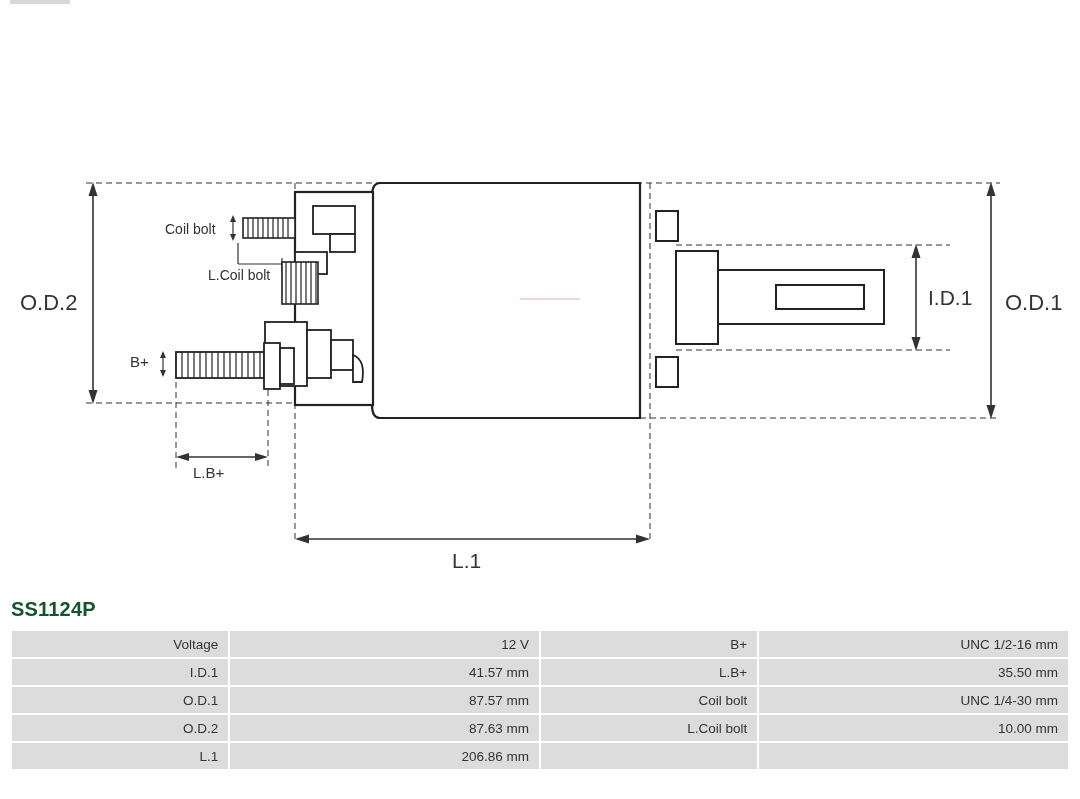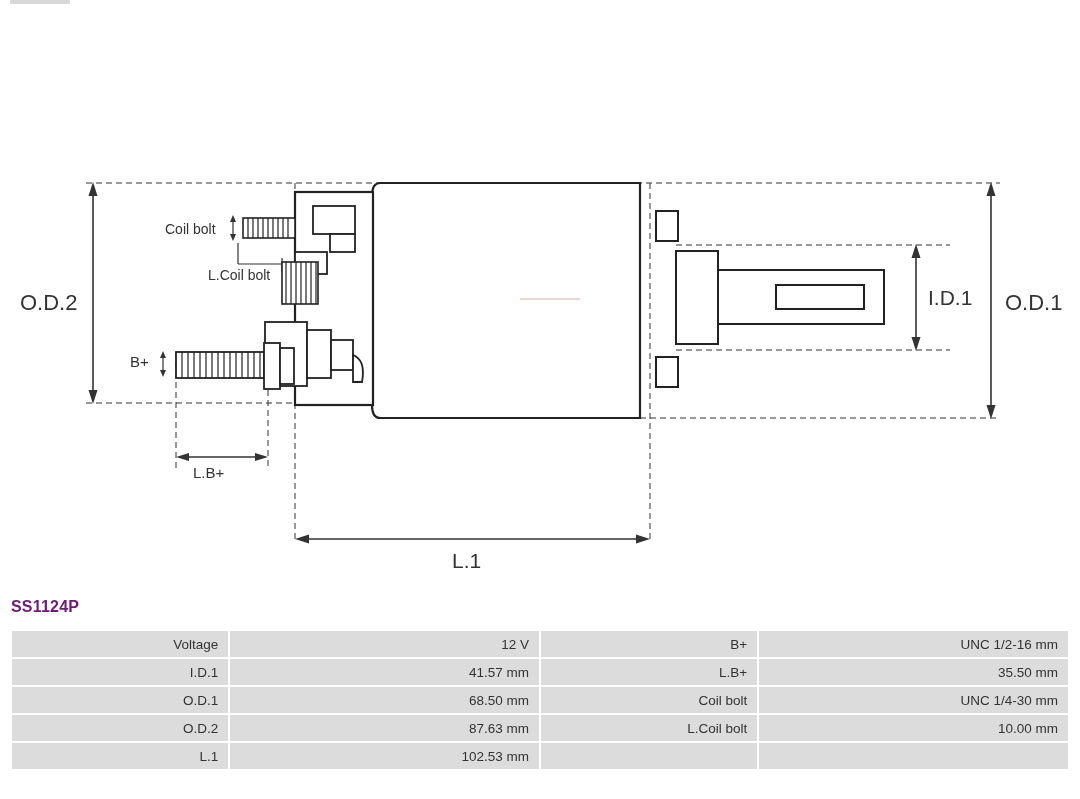--- a/index.html
+++ b/index.html
@@ -40,9 +40,9 @@
     position: absolute;
     left: 11px;
     top: 598px;
-    font-size: 16px;
+    font-size: 20px;
     font-weight: bold;
-    color: #701a75;
+    color: #14532d;
     letter-spacing: 0.2px;
     text-align: right;
   }

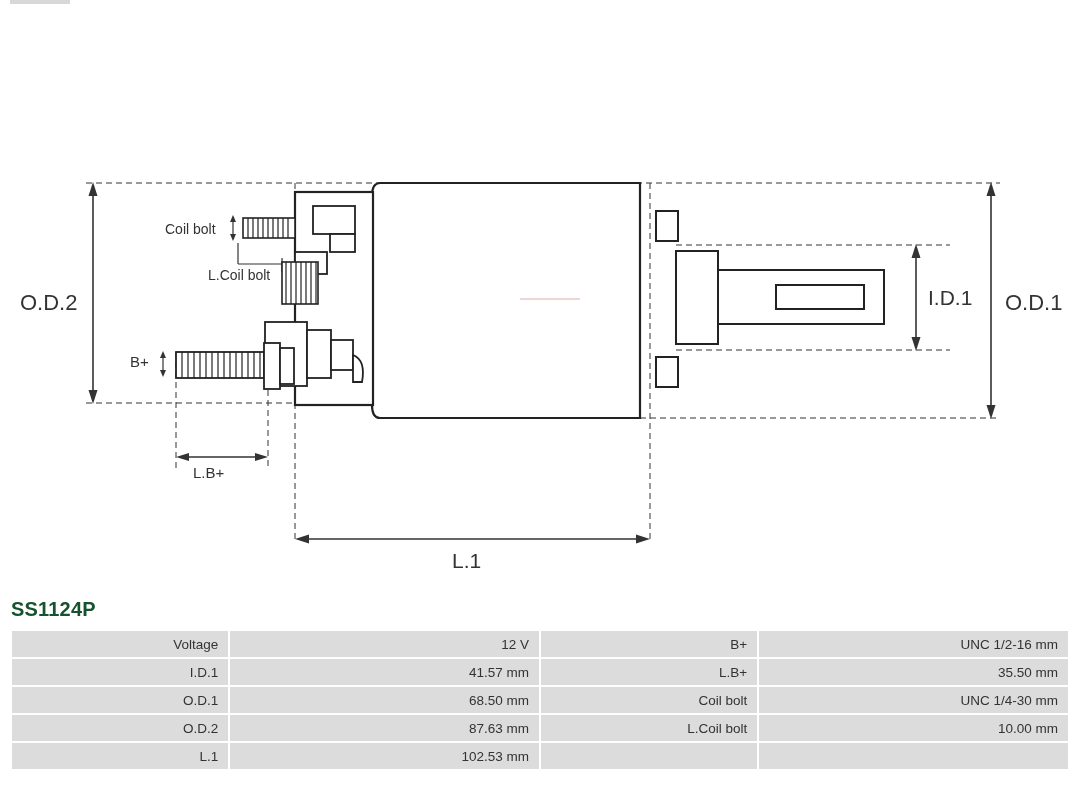--- a/index.html
+++ b/index.html
@@ -267,7 +267,7 @@
       </tr>
       <tr>
         <td class="label">O.D.1</td>
-        <td class="value">68.50 mm</td>
+        <td class="value">87.57 mm</td>
         <td class="label">Coil bolt</td>
         <td class="value">UNC 1/4-30 mm</td>
       </tr>

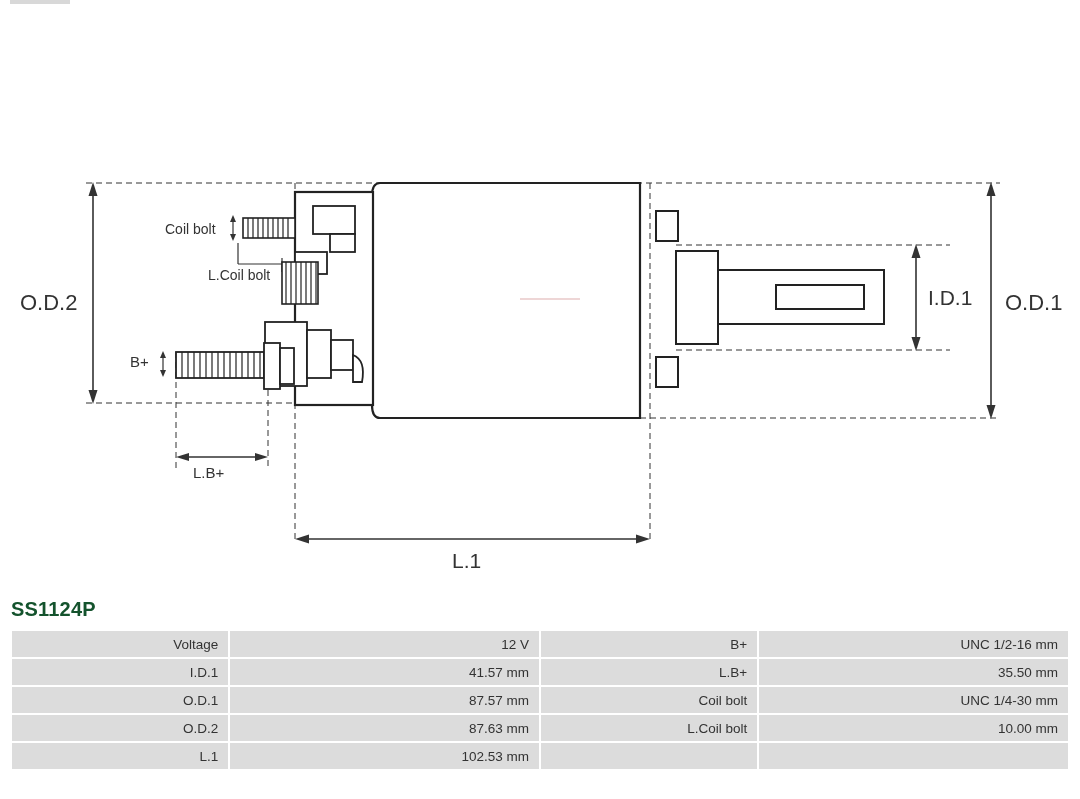--- a/index.html
+++ b/index.html
@@ -279,7 +279,7 @@
       </tr>
       <tr>
         <td class="label">L.1</td>
-        <td class="value">102.53 mm</td>
+        <td class="value">206.86 mm</td>
         <td class="label empty"></td>
         <td class="value empty"></td>
       </tr>

